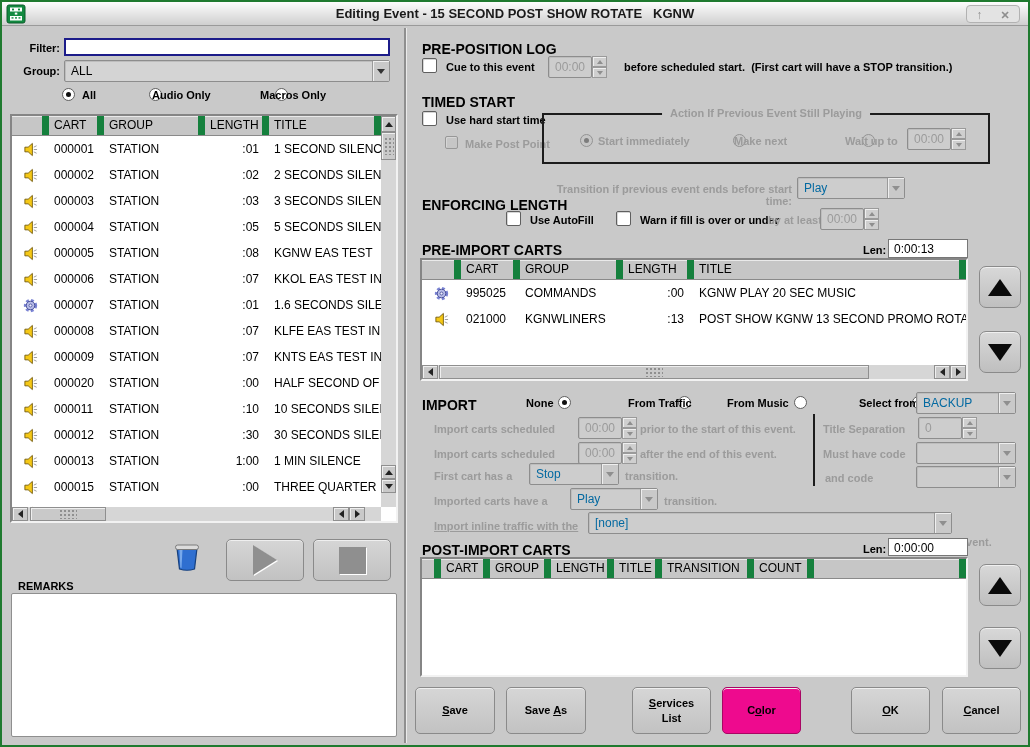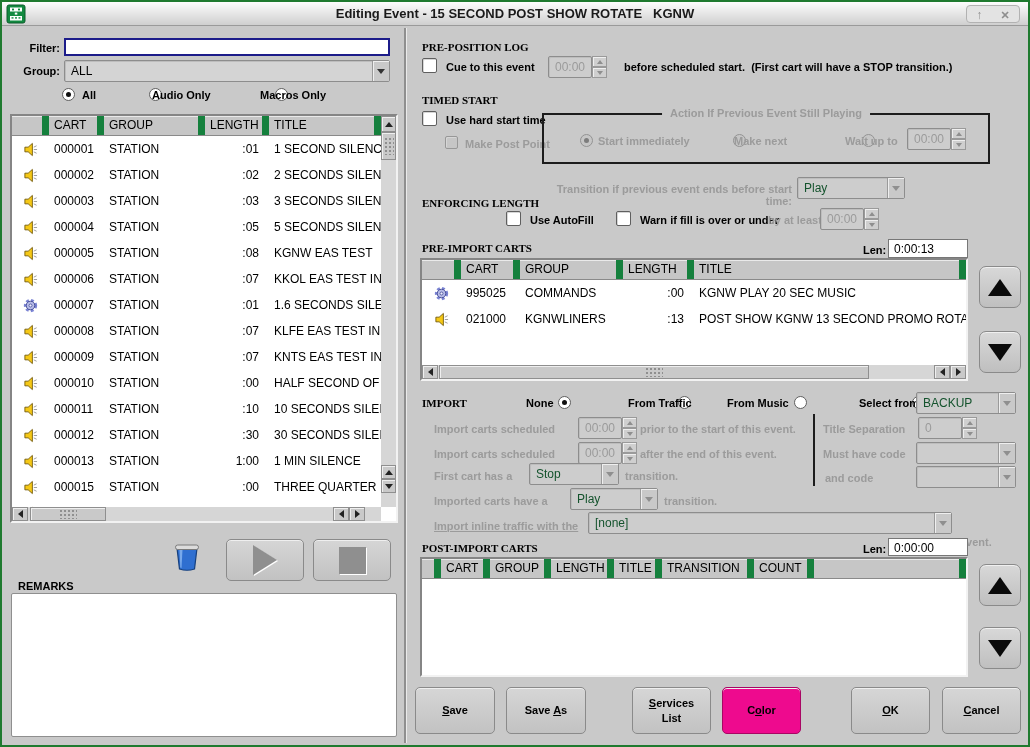--- a/index.html
+++ b/index.html
@@ -44,7 +44,7 @@
   .dd.en .dd-val{color:#000;}
   .dd.en .dd-arr{border-top-color:#333;}
   .lenbox{display:inline-block;background:#fff;border:1px solid #777;font-size:12px;padding:2px 0 0 5px;}
-  .secline{font-size:11px;font-weight:bold;font-family:Liberation Serif, serif;}
+  .secline{font-size:14px;font-weight:bold;}
   
   .tbl{position:absolute;background:#fff;border:2px solid;border-color:#858585 #f2f2f2 #f2f2f2 #858585;overflow:hidden;}
   .thead{display:grid;height:20px;background:#c6c6c6;border-bottom:1px solid #8a8a8a;}

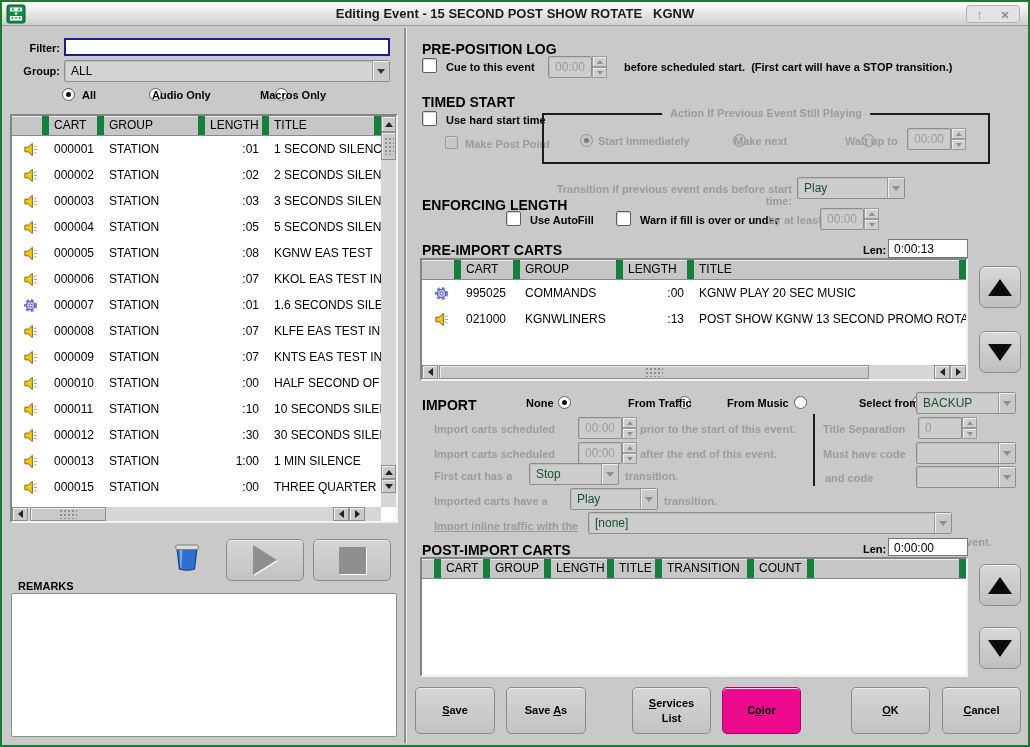--- a/index.html
+++ b/index.html
@@ -36,7 +36,7 @@
   .sb.up::before{content:"";border-left:3.5px solid transparent;border-right:3.5px solid transparent;border-bottom:4px solid #8f8f8f;}
   .sb.dn::before{content:"";border-left:3.5px solid transparent;border-right:3.5px solid transparent;border-top:4px solid #8f8f8f;}
   .dd{display:inline-flex;height:22px;background:#cdcdcd;border:1px solid #8d8d8d;box-shadow:inset 1px 1px 0 #bdbdbd;border-radius:2px;}
-  .dd-val{flex:1;padding:3px 4px 0 6px;font-size:12px;color:#14532d;overflow:hidden;white-space:nowrap;}
+  .dd-val{flex:1;padding:3px 4px 0 6px;font-size:12px;color:#0369a1;overflow:hidden;white-space:nowrap;}
   .dd-btn{width:17px;background:#c9c9c9;border-left:1px solid #9a9a9a;box-shadow:inset 1px 1px 0 #efefef;
     display:flex;align-items:center;justify-content:center;}
   .dd-arr{border-left:4px solid transparent;border-right:4px solid transparent;border-top:5px solid #8f8f8f;}

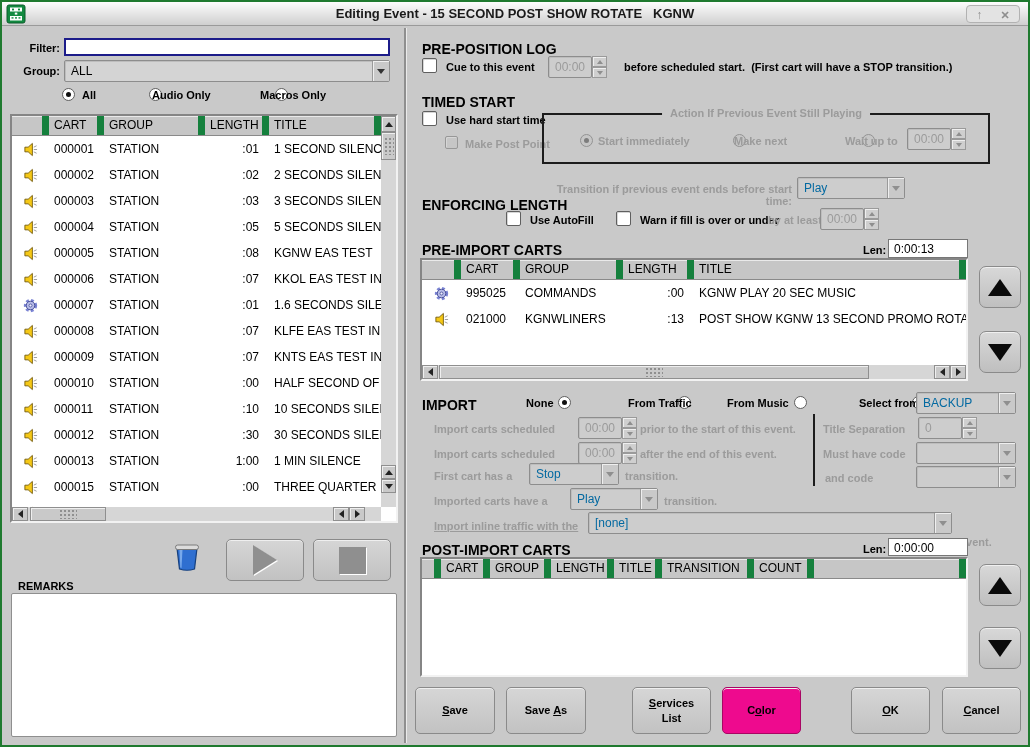--- a/index.html
+++ b/index.html
@@ -266,7 +266,7 @@
               <path d="M11.5,5.5 L14.5,4 M11.5,8 L15,8 M11.5,10.5 L14.5,12" stroke="#9a9a9a" stroke-width="1" fill="none"></path>
             </svg>
           </div>
-          <div class="tcell">000010</div>
+          <div class="tcell">000020</div>
           <div class="tcell">STATION</div>
           <div class="tcell num">:00</div>
           <div class="tcell">HALF SECOND OF</div>

